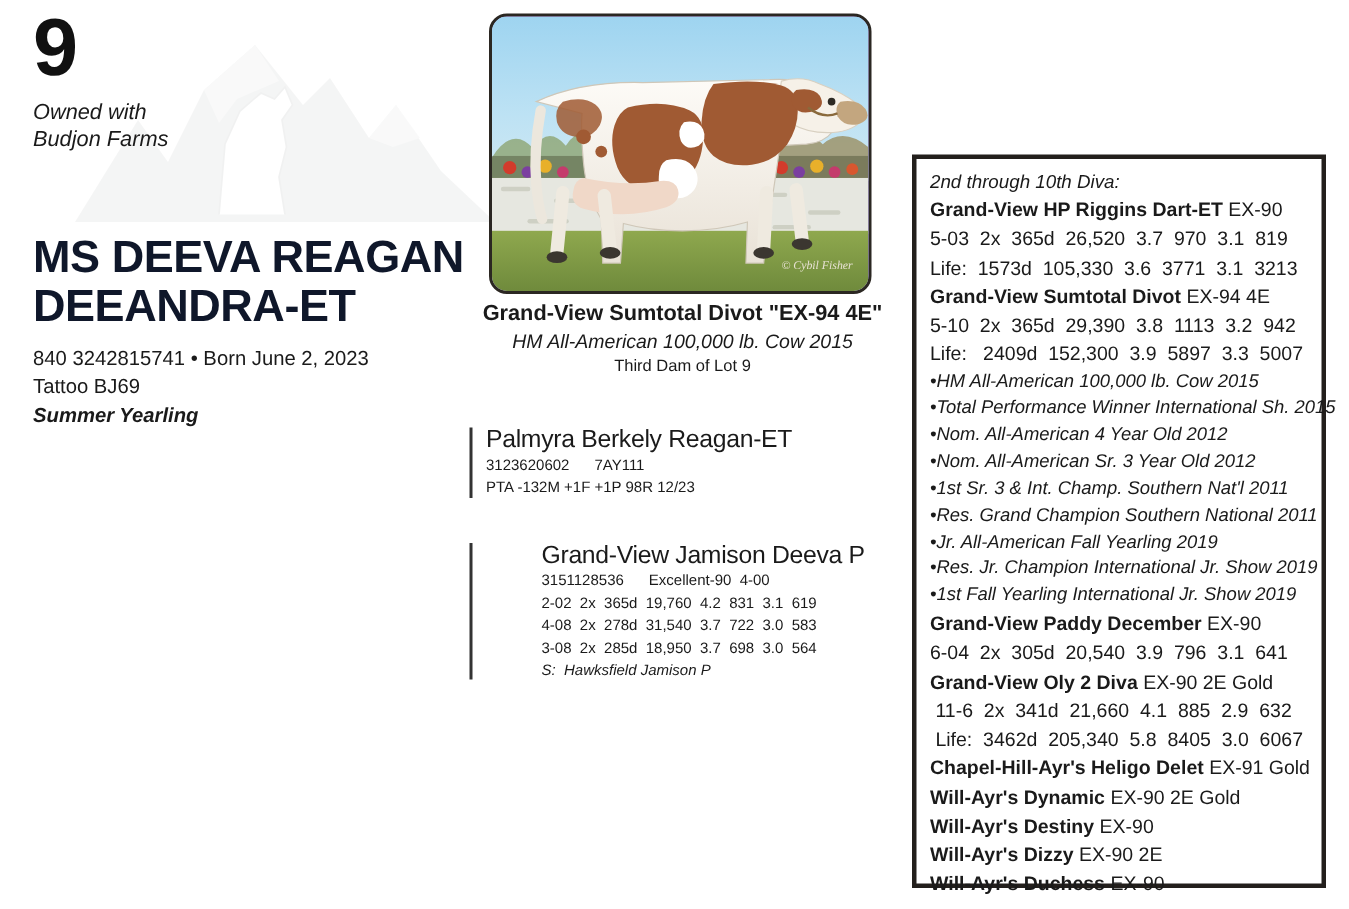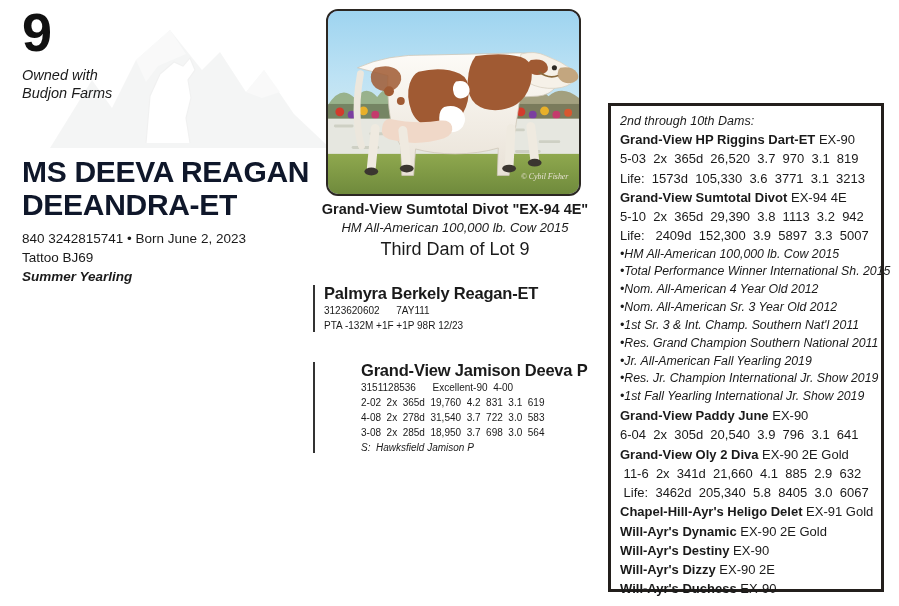--- a/index.html
+++ b/index.html
@@ -334,7 +334,7 @@
 </div>
 
 <div id="dam-panel">
-  <div class="dp-head">2nd through 10th Dams:</div>
+  <div class="dp-head">2nd through 10th Diva:</div>
   <div id="dp-list">
       <div class="dp-name"><b>Grand-View HP Riggins Dart-ET</b><span> EX-90</span></div>
       <div class="dp-data">5-03  2x  365d  26,520  3.7  970  3.1  819</div>

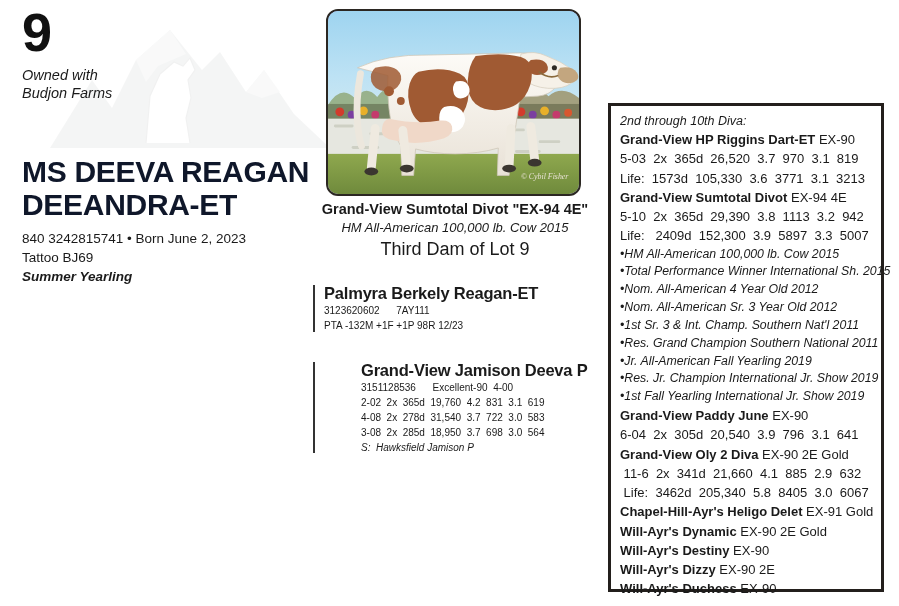--- a/index.html
+++ b/index.html
@@ -107,7 +107,7 @@
     line-height: 1.42;
   }
   #cap-rel {
-    font-size: 18px;
+    font-size: 11px;
     line-height: 1.42;
   }
 

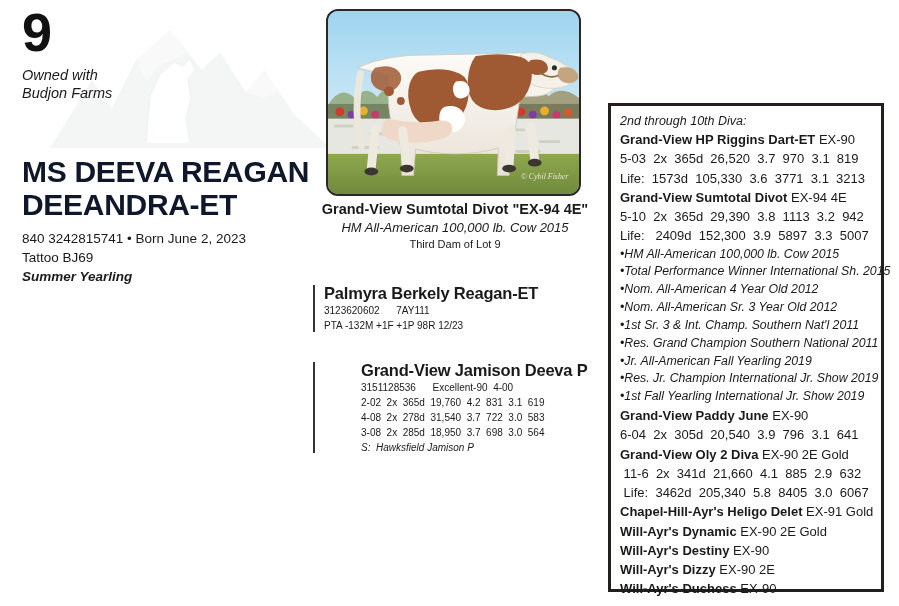--- a/index.html
+++ b/index.html
@@ -132,7 +132,7 @@
   }
   .ped-title {
     font-size: 16.5px;
-    font-weight: bold;
+    font-weight: normal;
     line-height: 1.3;
     letter-spacing: -0.2px;
     white-space: nowrap;

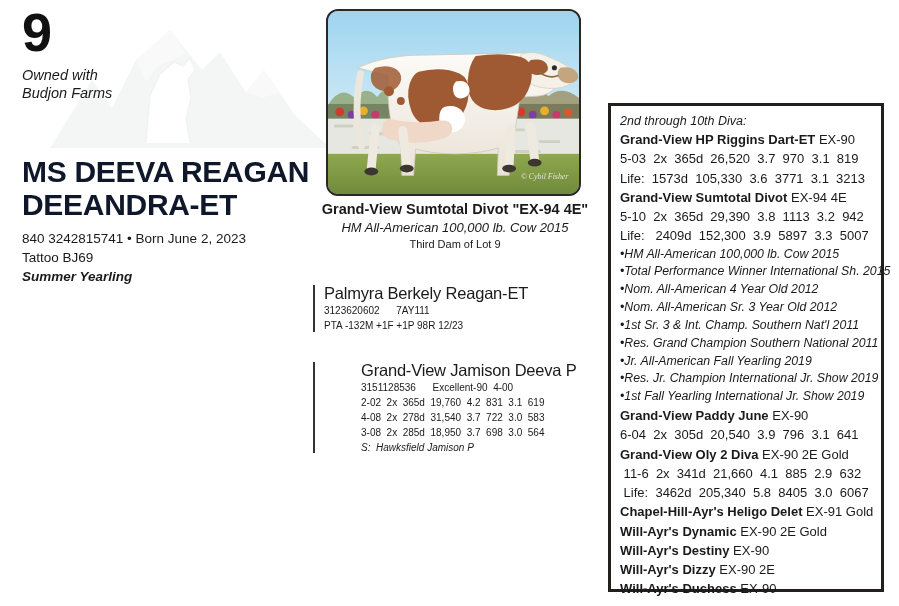--- a/index.html
+++ b/index.html
@@ -351,7 +351,7 @@
       <div class="dp-bullet">•Jr. All-American Fall Yearling 2019</div>
       <div class="dp-bullet">•Res. Jr. Champion International Jr. Show 2019</div>
       <div class="dp-bullet">•1st Fall Yearling International Jr. Show 2019</div>
-      <div class="dp-name"><b>Grand-View Paddy June</b><span> EX-90</span></div>
+      <div class="dp-name"><b>Grand-View Paddy December</b><span> EX-90</span></div>
       <div class="dp-data">6-04  2x  305d  20,540  3.9  796  3.1  641</div>
       <div class="dp-name"><b>Grand-View Oly 2 Diva</b><span> EX-90 2E Gold</span></div>
       <div class="dp-data"> 11-6  2x  341d  21,660  4.1  885  2.9  632</div>

